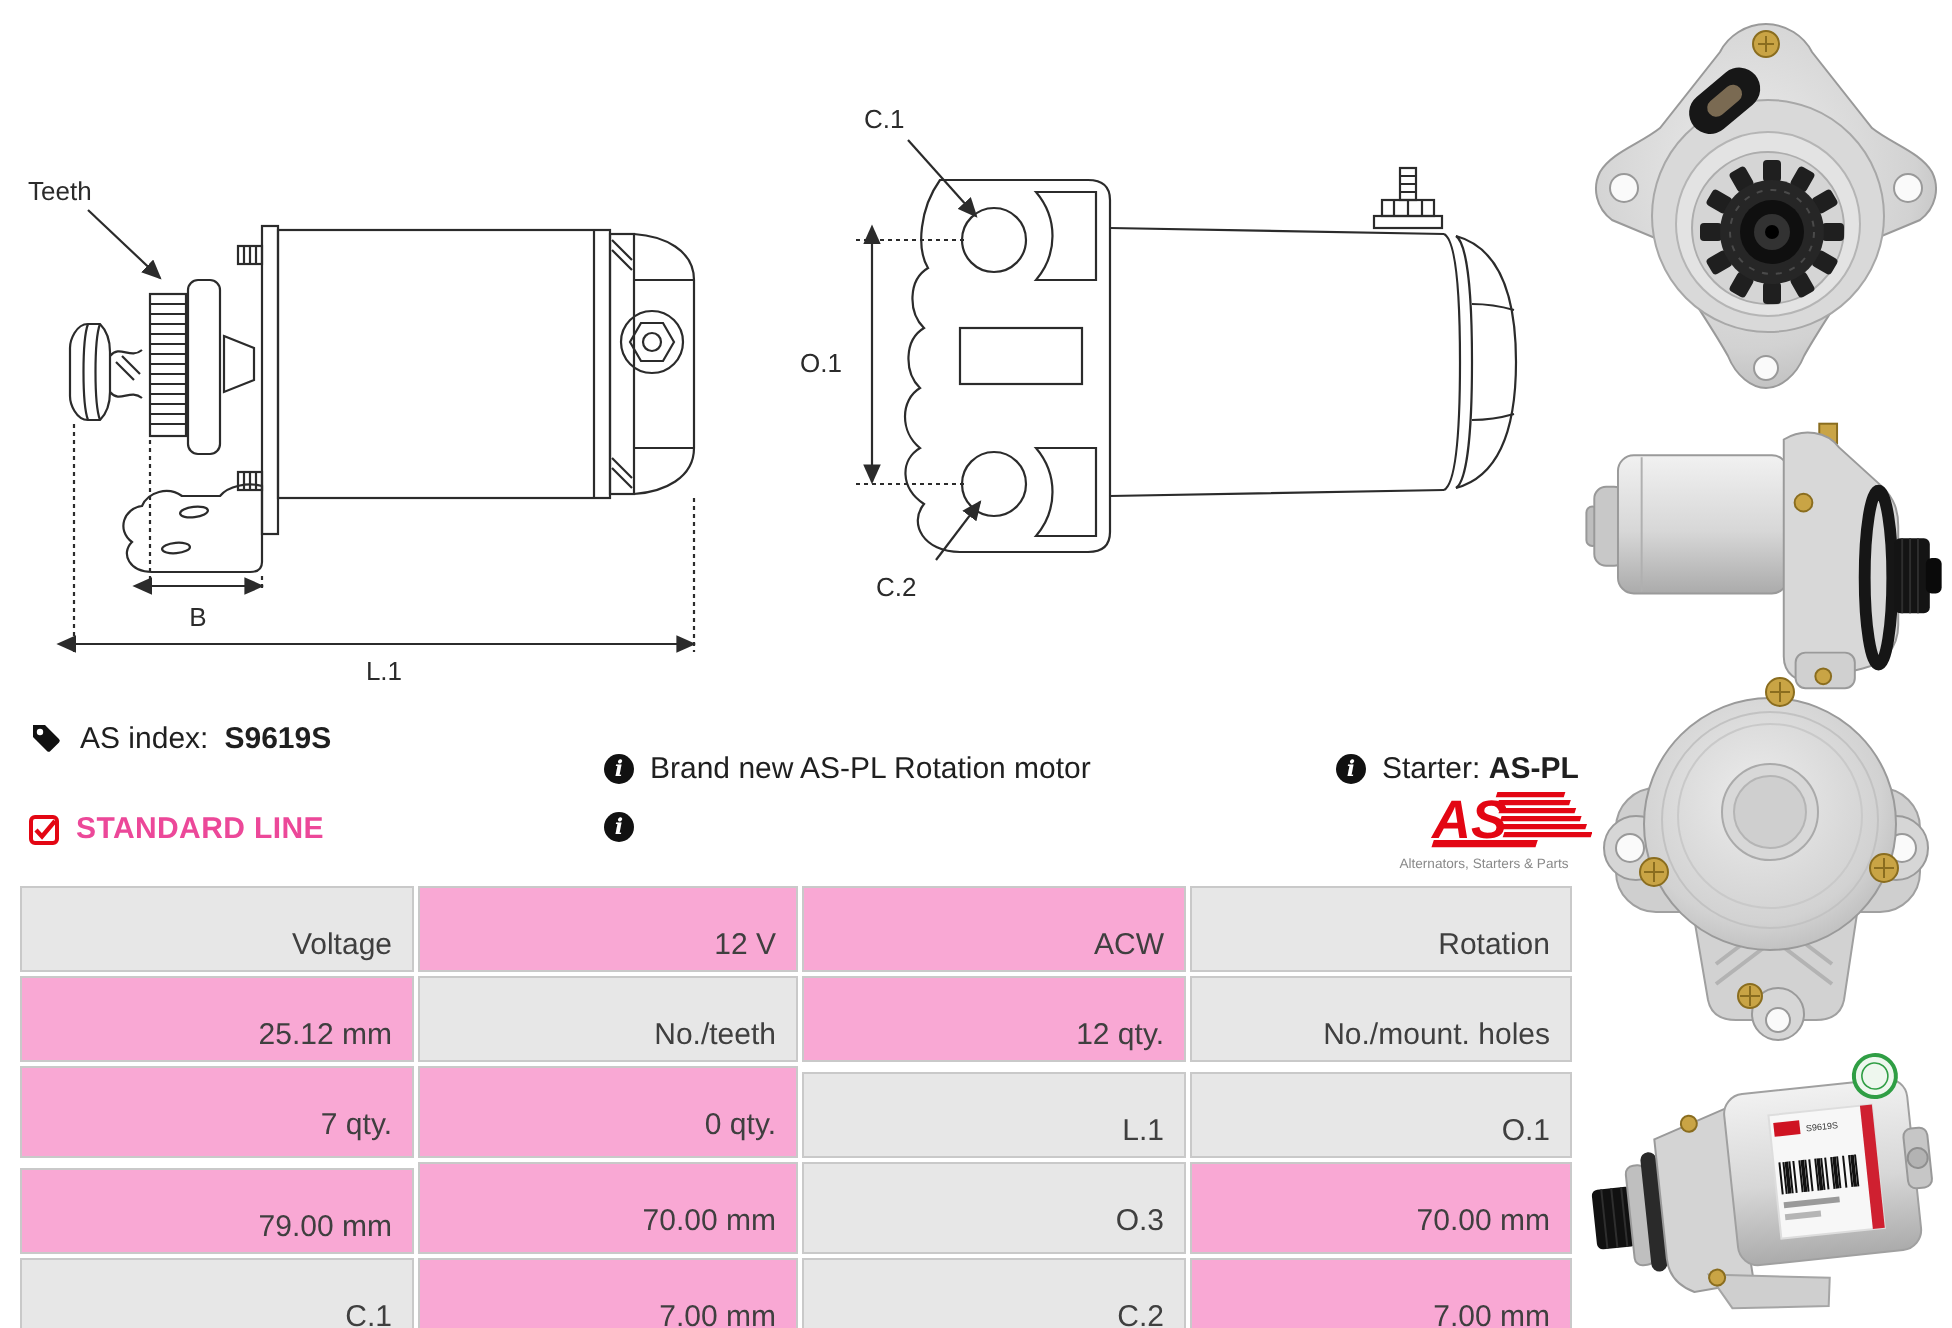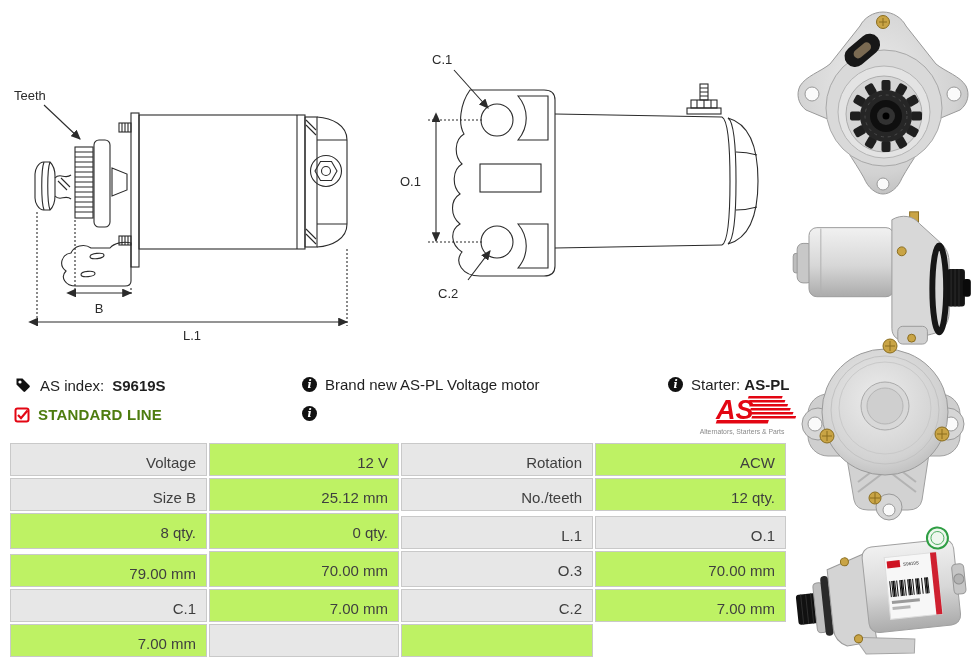--- a/index.html
+++ b/index.html
@@ -240,7 +240,7 @@
     </g>
   </svg>
 
-  <div class="info-line" style="left:14px;top:376px">
+  <div class="info-line" style="left:14px;top:360px">
     <svg width="18" height="18" viewBox="0 0 18 18">
       <path d="M2.5,2.5 h6 l7,7 a1.2,1.2 0 0 1 0,1.7 l-4.3,4.3 a1.2,1.2 0 0 1 -1.7,0 l-7,-7 z" fill="#111"></path>
       <circle cx="6" cy="6" r="1.6" fill="#fff"></circle>

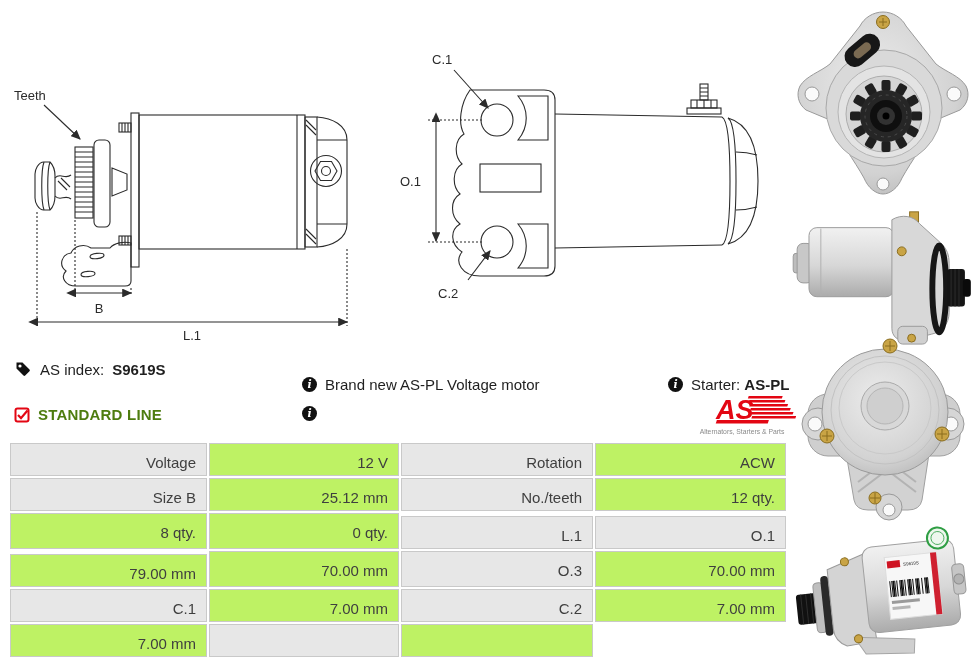--- a/index.html
+++ b/index.html
@@ -259,7 +259,7 @@
 
   <div class="info-line" style="left:302px;top:376px">
     <span class="info-icon">i</span>
-    <span>Brand new AS-PL Voltage motor</span>
+    <span>Brand new AS-PL Rotation motor</span>
   </div>
 
   <div class="info-line" style="left:302px;top:406px">

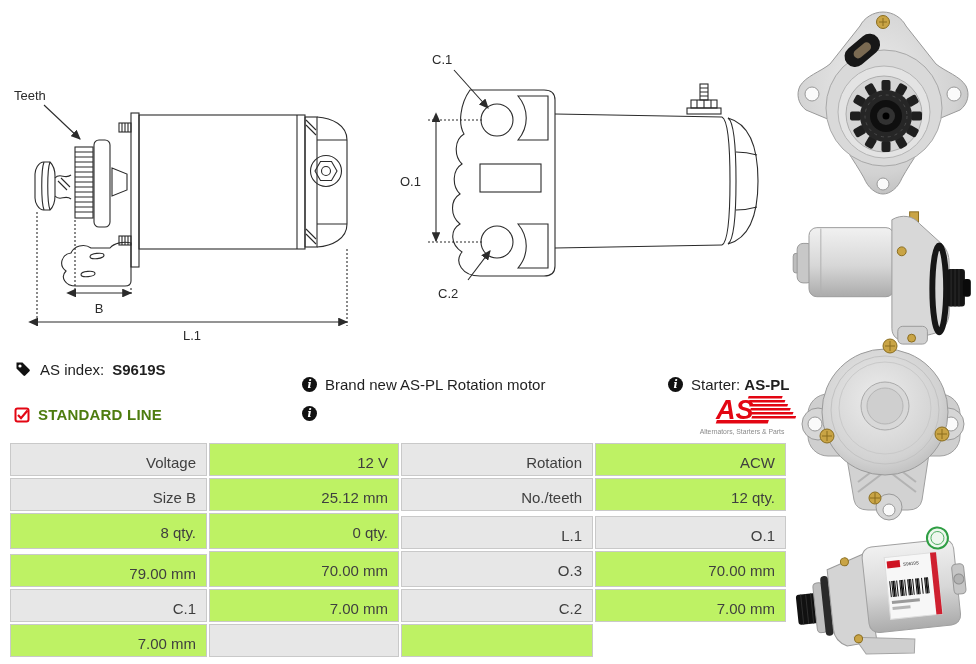--- a/index.html
+++ b/index.html
@@ -16,7 +16,7 @@
   
   .info-line{position:absolute;display:flex;align-items:center;gap:8px;font-size:15px;color:#1f1f1f;white-space:nowrap;}
   .info-line b{font-weight:bold;}
-  .std-line{color:#4d7c0f;font-weight:bold;letter-spacing:.2px;}
+  .std-line{color:#ec4899;font-weight:bold;letter-spacing:.2px;}
   .info-icon{display:inline-flex;align-items:center;justify-content:center;width:15px;height:15px;border-radius:50%;
              background:#111;color:#fff;font-family:"DejaVu Serif",serif;font-style:italic;font-weight:bold;
              font-size:11px;line-height:1;flex:0 0 auto;}

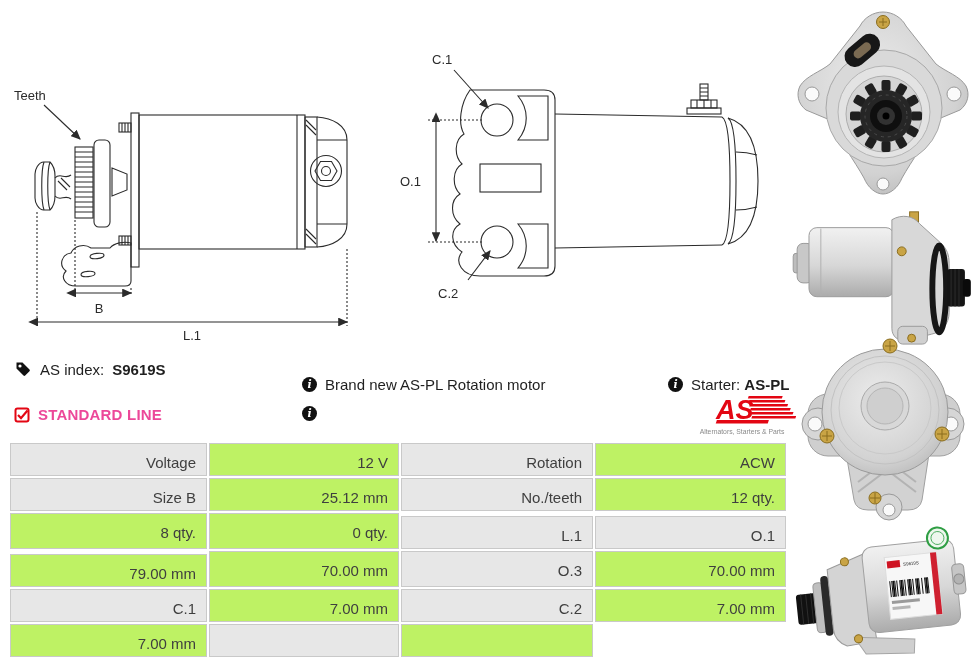--- a/index.html
+++ b/index.html
@@ -24,7 +24,7 @@
   .spec-table{position:absolute;left:10px;top:443px;display:grid;
               grid-template-columns:197px 190px 192px 191px;column-gap:2px;row-gap:2px;}
   .cell{border:1px solid #c9c9c9;display:flex;align-items:flex-start;justify-content:flex-end;
-        text-align:right;padding:10px 10px 4px 6px;font-size:15px;line-height:17px;color:#3f3f3f;min-height:17px;}
+        text-align:right;padding:20px 10px 4px 6px;font-size:15px;line-height:17px;color:#3f3f3f;min-height:17px;}
   .lbl{background:#e7e7e7;}
   .val{background:#bef264;}
   .gap-top{margin-top:3px;}

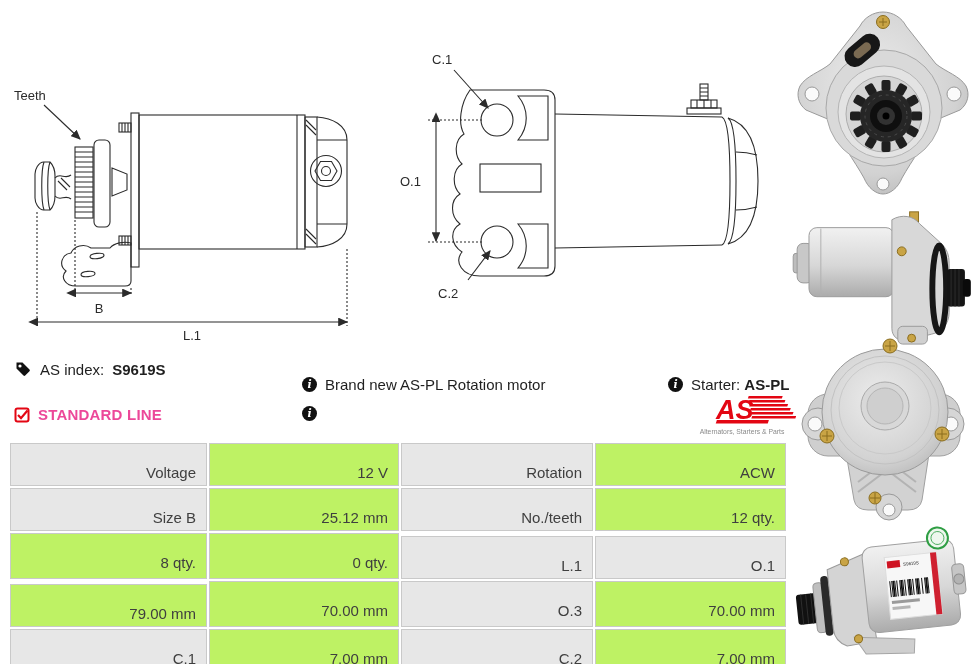--- a/index.html
+++ b/index.html
@@ -26,7 +26,7 @@
   .cell{border:1px solid #c9c9c9;display:flex;align-items:flex-start;justify-content:flex-end;
         text-align:right;padding:20px 10px 4px 6px;font-size:15px;line-height:17px;color:#3f3f3f;min-height:17px;}
   .lbl{background:#e7e7e7;}
-  .val{background:#bef264;}
+  .val{background:#f9a8d4;}
   .gap-top{margin-top:3px;}
   
   #as-logo{left:688px;top:392px;}

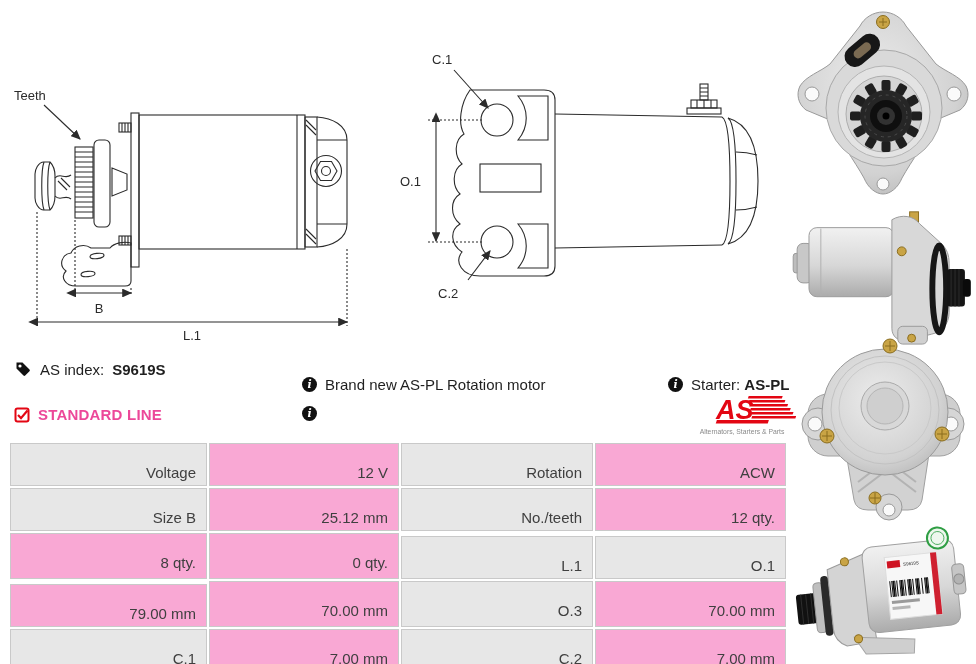--- a/index.html
+++ b/index.html
@@ -289,8 +289,8 @@
   <div class="spec-table">
       <div class="cell lbl">Voltage</div>
       <div class="cell val">12 V</div>
+      <div class="cell val">ACW</div>
       <div class="cell lbl">Rotation</div>
-      <div class="cell val">ACW</div>
       <div class="cell lbl">Size B</div>
       <div class="cell val">25.12 mm</div>
       <div class="cell lbl">No./teeth</div>

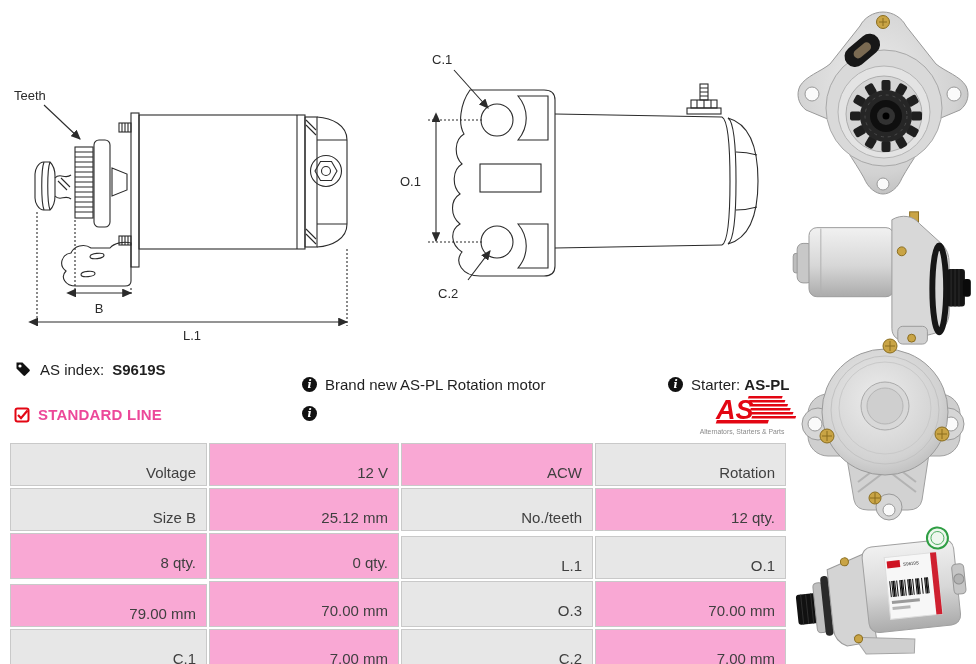--- a/index.html
+++ b/index.html
@@ -291,7 +291,6 @@
       <div class="cell val">12 V</div>
       <div class="cell val">ACW</div>
       <div class="cell lbl">Rotation</div>
-      <div class="cell lbl">Size B</div>
       <div class="cell val">25.12 mm</div>
       <div class="cell lbl">No./teeth</div>
       <div class="cell val">12 qty.</div>

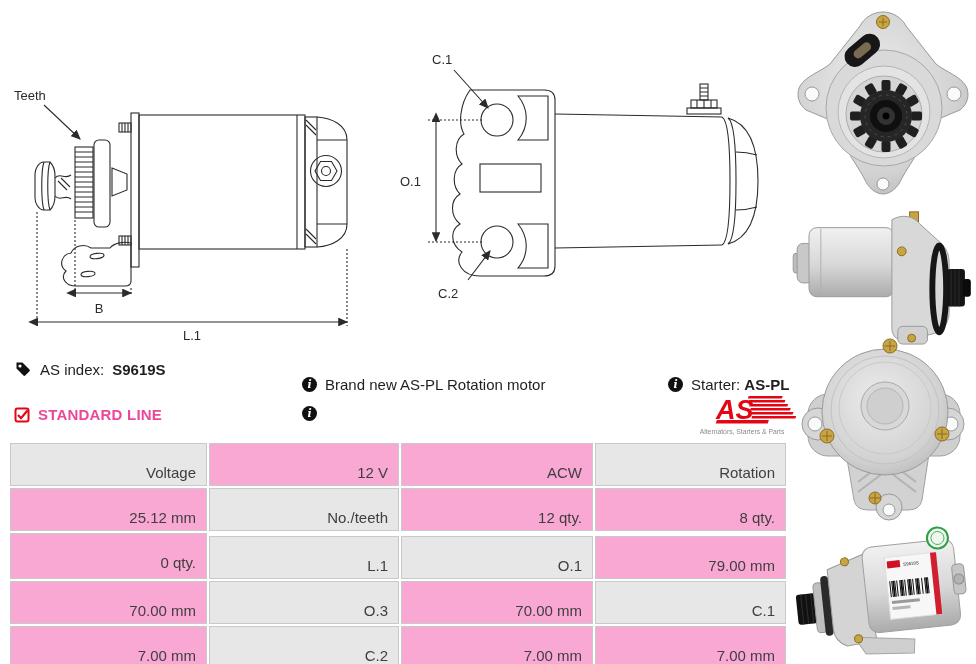--- a/index.html
+++ b/index.html
@@ -294,6 +294,7 @@
       <div class="cell val">25.12 mm</div>
       <div class="cell lbl">No./teeth</div>
       <div class="cell val">12 qty.</div>
+      <div class="cell lbl">No./mount. holes</div>
       <div class="cell val">8 qty.</div>
       <div class="cell val">0 qty.</div>
       <div class="cell lbl gap-top">L.1</div>

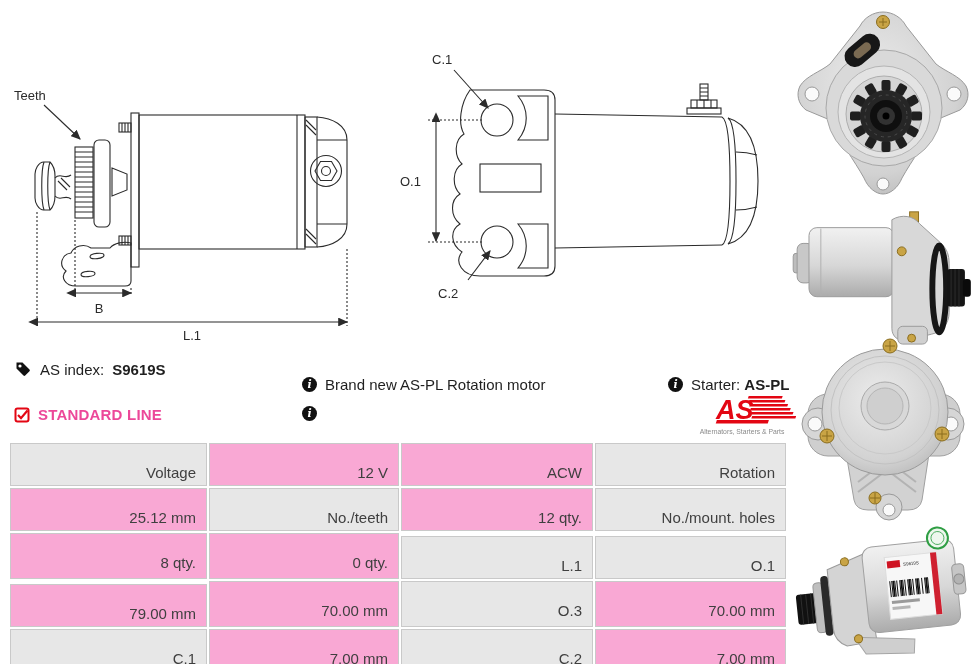--- a/index.html
+++ b/index.html
@@ -295,7 +295,7 @@
       <div class="cell lbl">No./teeth</div>
       <div class="cell val">12 qty.</div>
       <div class="cell lbl">No./mount. holes</div>
-      <div class="cell val">8 qty.</div>
+      <div class="cell val">7 qty.</div>
       <div class="cell val">0 qty.</div>
       <div class="cell lbl gap-top">L.1</div>
       <div class="cell lbl gap-top">O.1</div>

